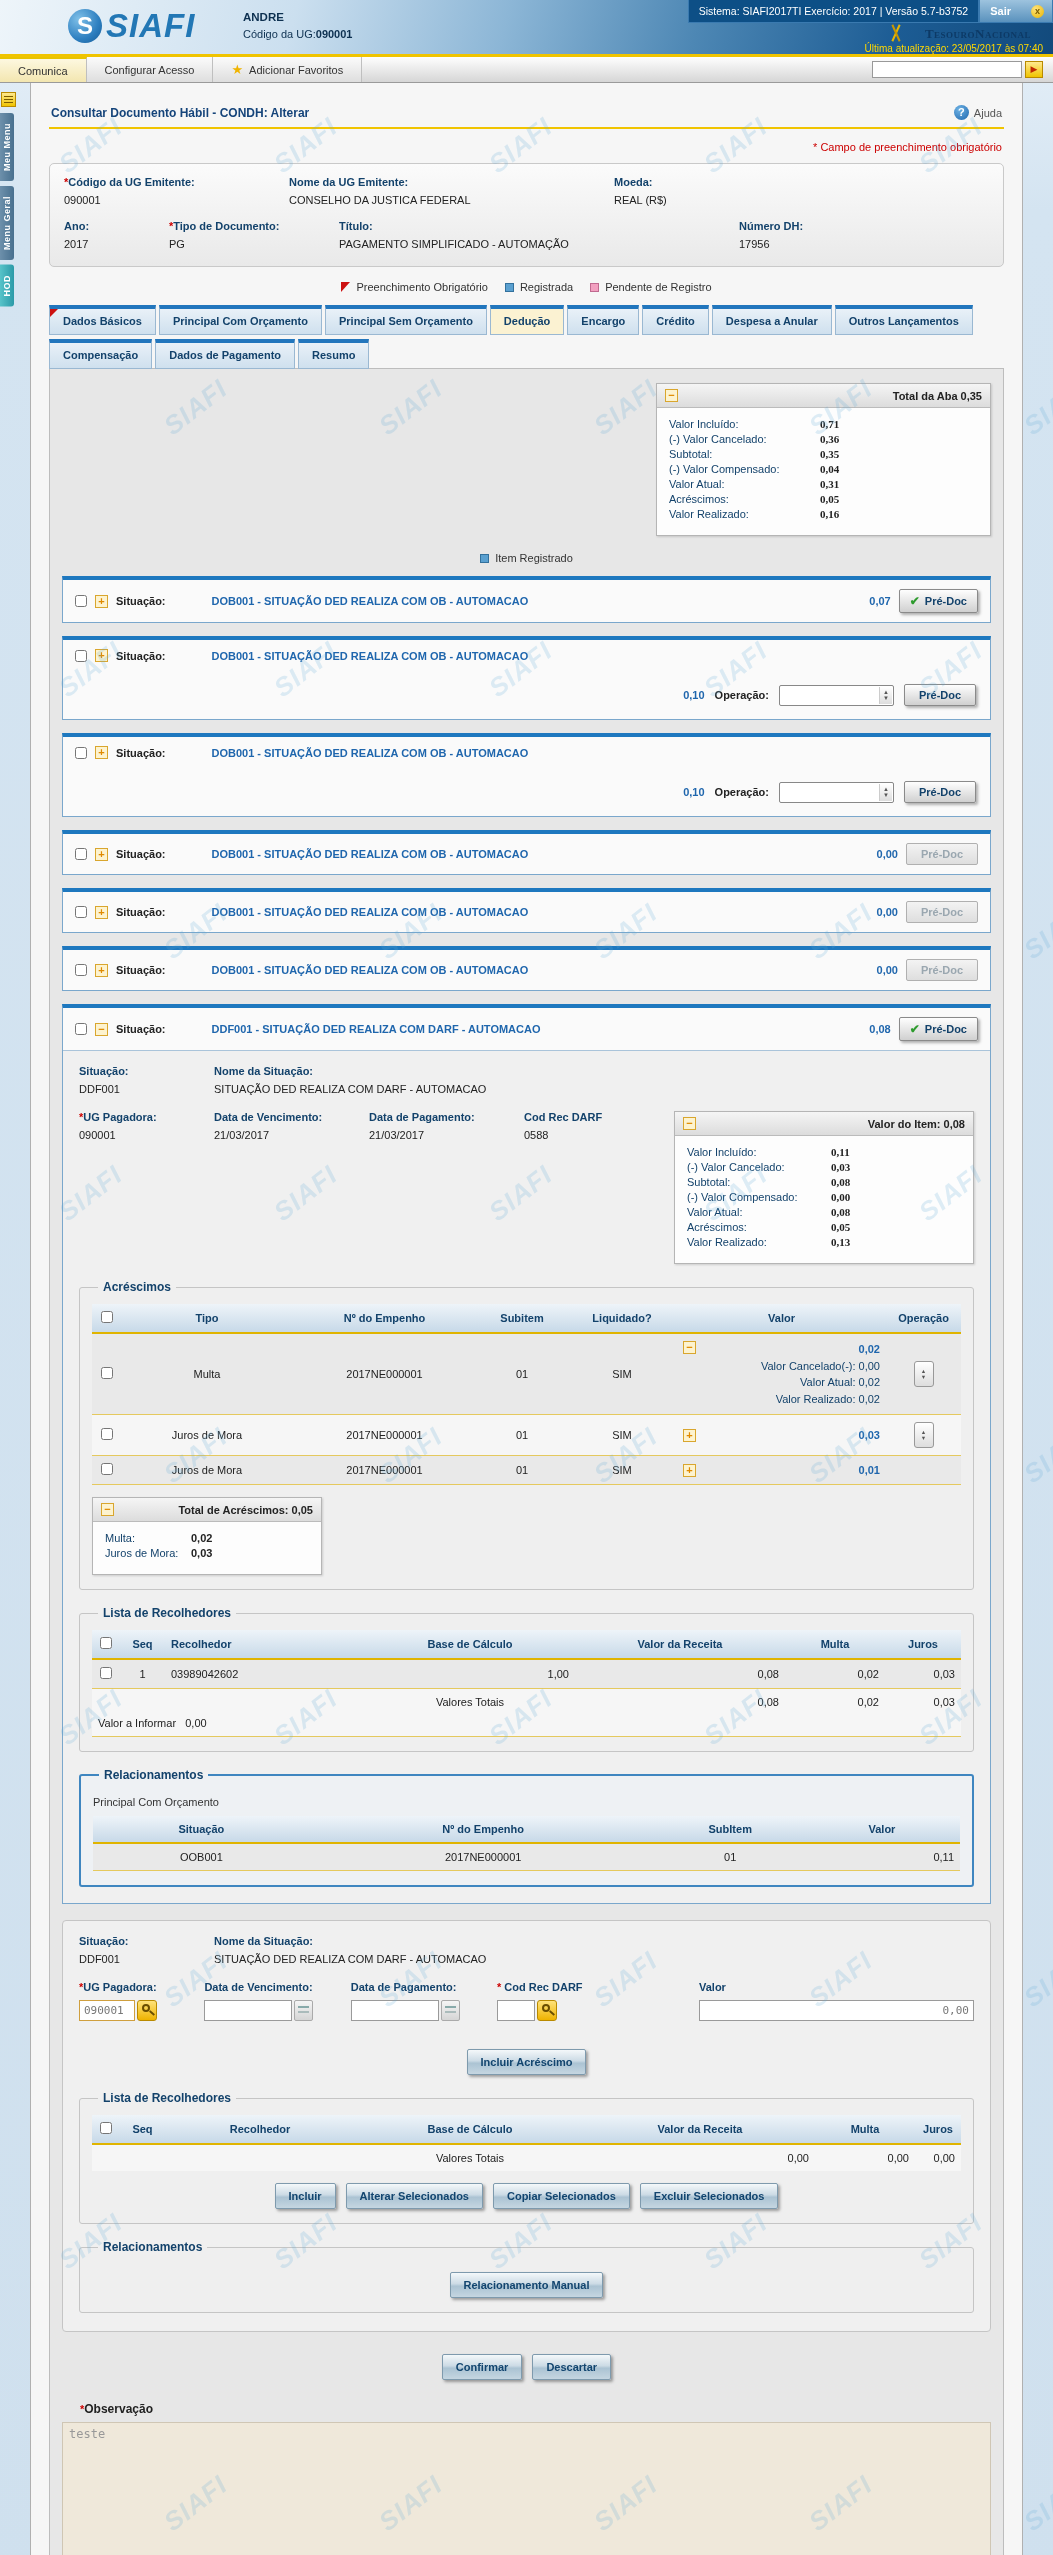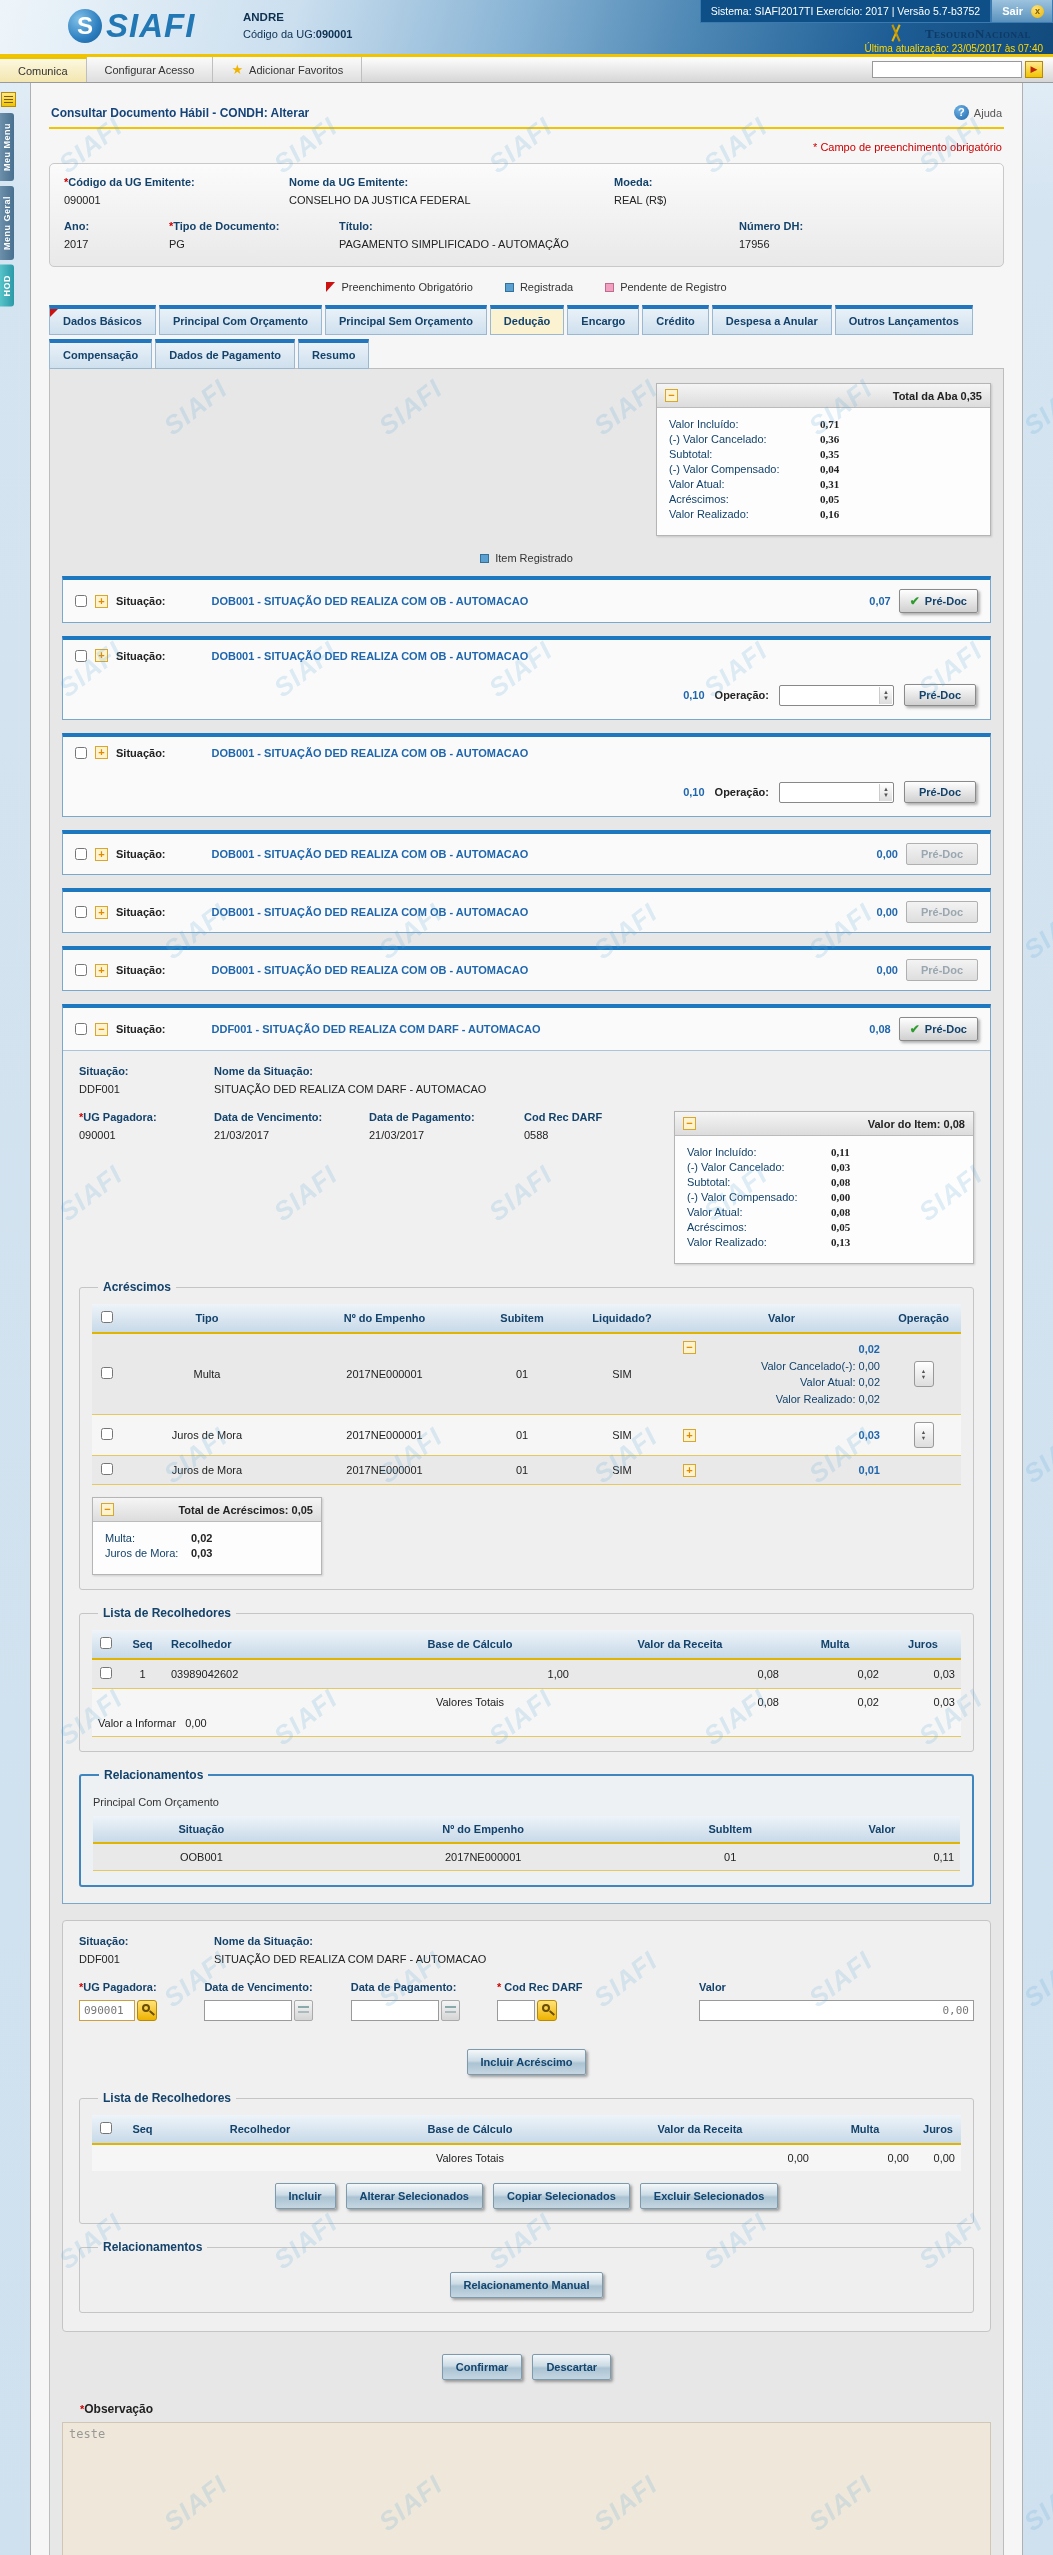--- a/index.html
+++ b/index.html
@@ -40,7 +40,7 @@
   }
   .sair {
     background:linear-gradient(#9dc3de,#5a92bd); color:#fff; font-weight:bold; font-size:11px;
-    padding:4px 8px 4px 10px; display:flex; align-items:center; gap:8px;
+    padding:4px 8px 4px 10px; display:flex; align-items:center; gap:20px;
     border:1px solid #3a7ab0; border-top:none; cursor:pointer;
   }
   .sair-x {

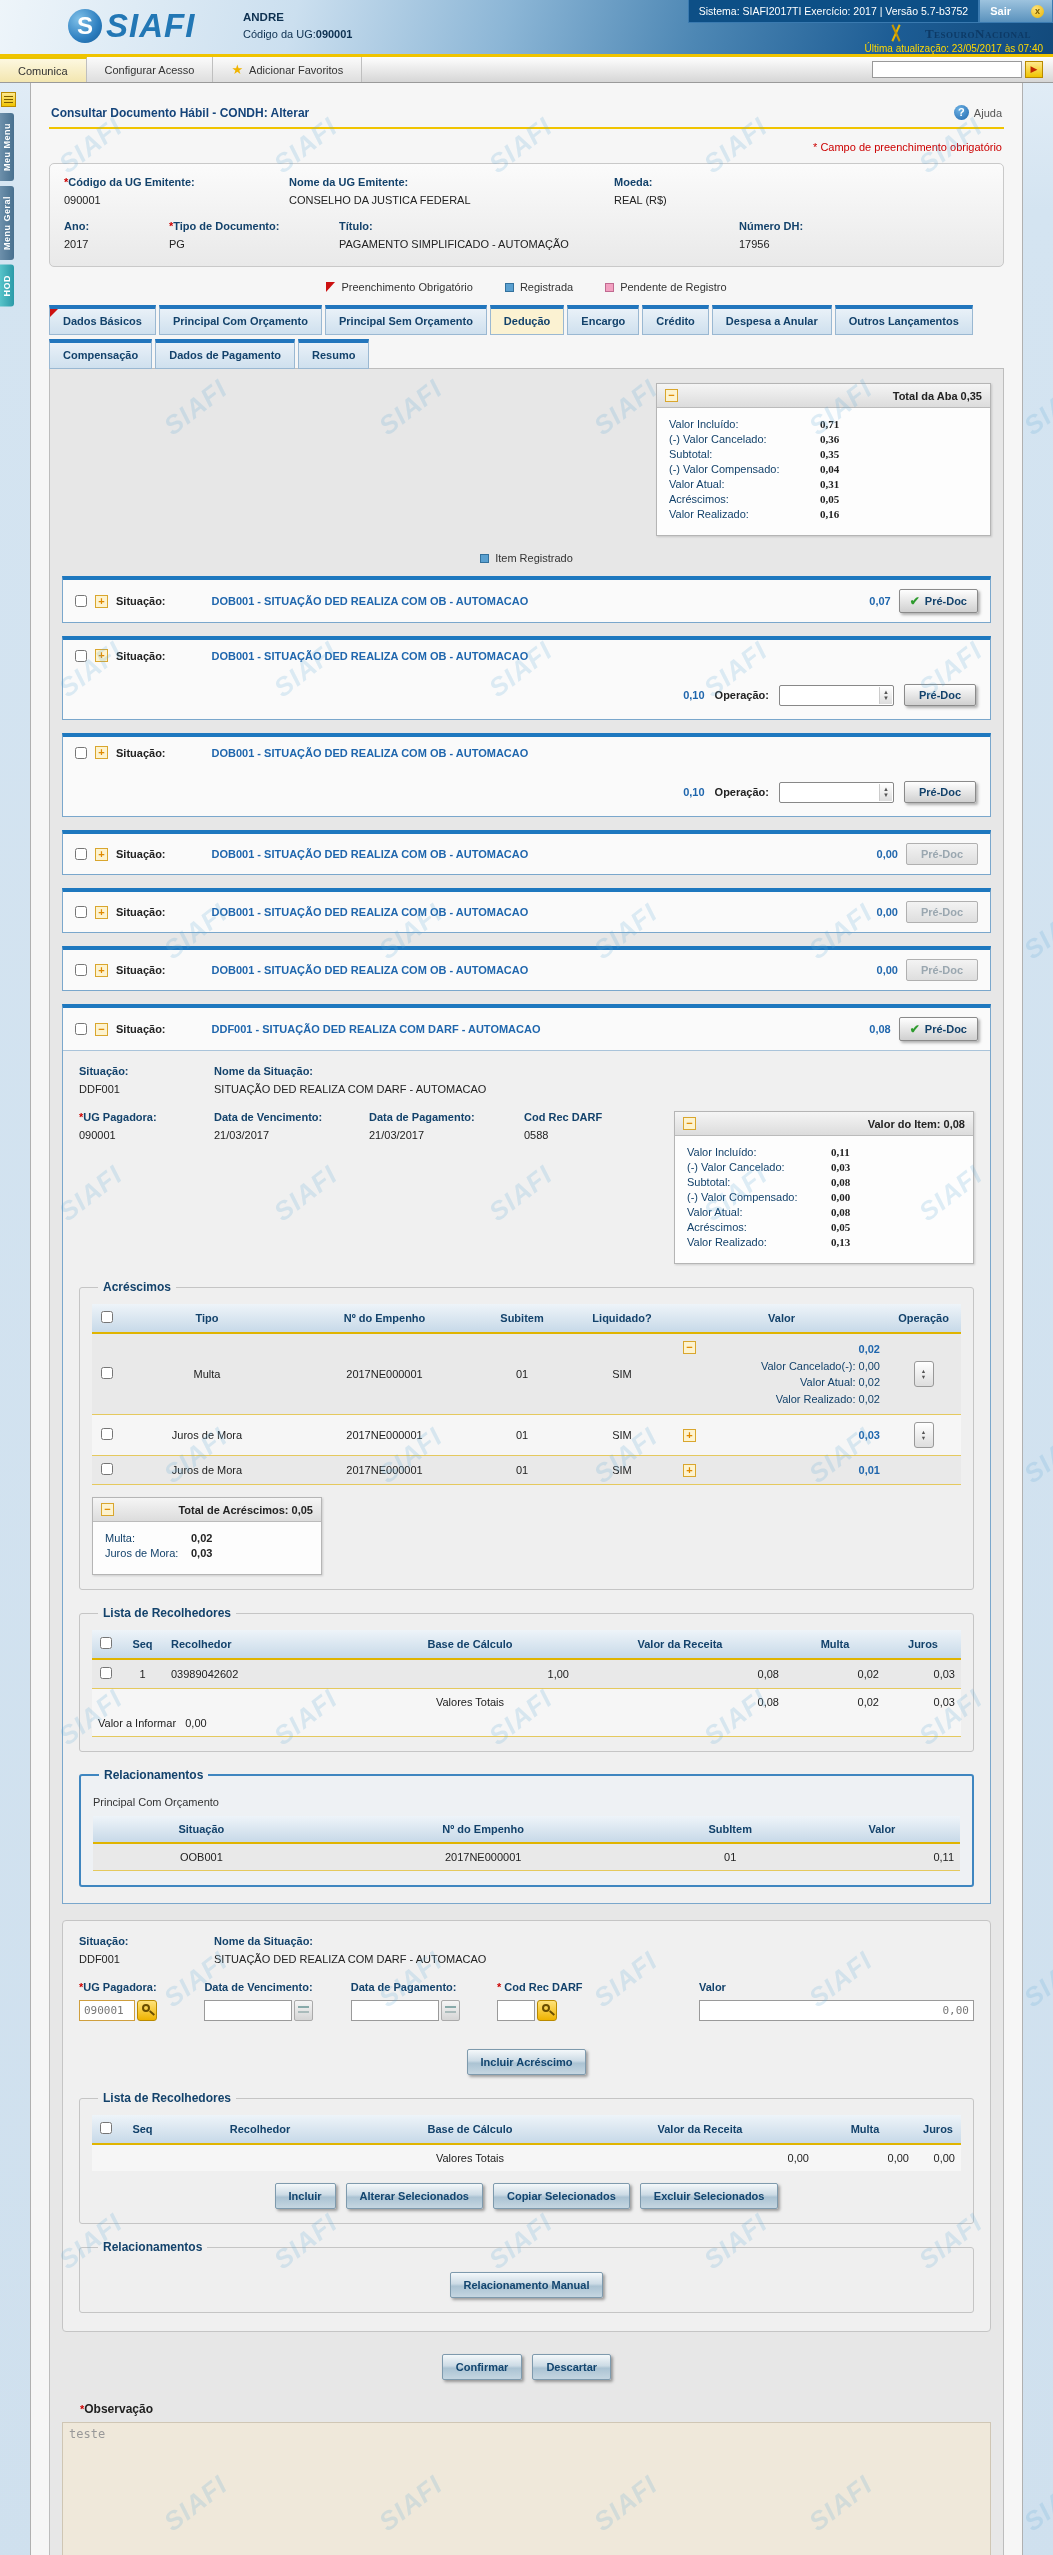--- a/index.html
+++ b/index.html
@@ -113,7 +113,7 @@
   .ifld .flabel { color:#13426b; font-weight:bold; margin-bottom:6px; }
   .ifld .fvalue { color:#222; }
   
-  .legendrow { display:flex; justify-content:center; align-items:center; gap:32px; margin:10px 0 12px; }
+  .legendrow { display:flex; justify-content:center; align-items:center; gap:17px; margin:10px 0 12px; }
   .leg { display:flex; align-items:center; gap:6px; color:#333; }
   .flag-red { width:0; height:0; border-top:10px solid #cc1111; border-right:9px solid transparent; }
   .sq { width:9px; height:9px; }

